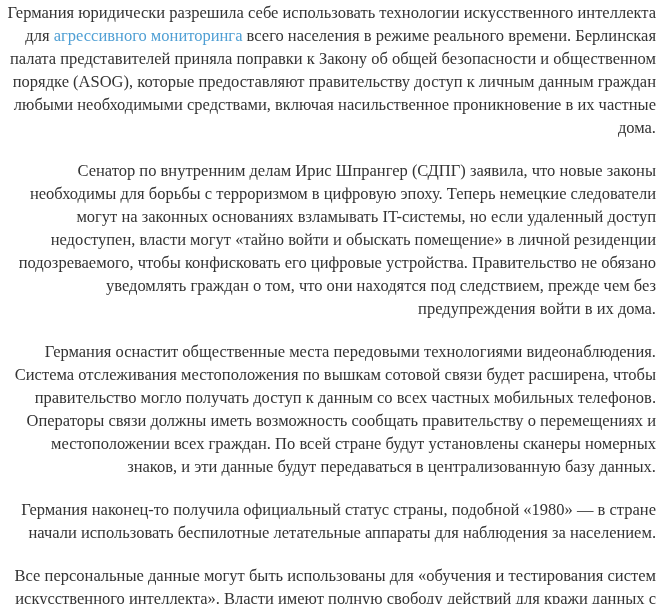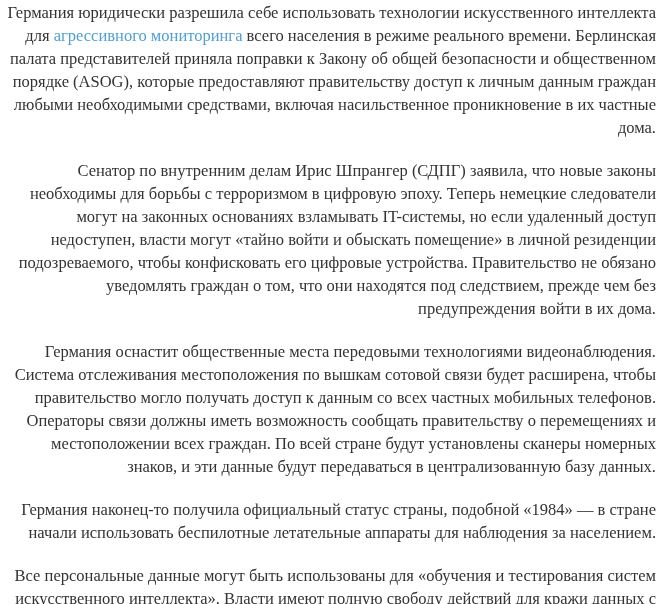--- a/index.html
+++ b/index.html
@@ -41,7 +41,7 @@
 
   <p class="para">Германия оснастит общественные места передовыми технологиями видеонаблюдения. Система отслеживания местоположения по вышкам сотовой связи будет расширена, чтобы правительство могло получать доступ к данным со всех частных мобильных телефонов. Операторы связи должны иметь возможность сообщать правительству о перемещениях и местоположении всех граждан. По всей стране будут установлены сканеры номерных знаков, и эти данные будут передаваться в централизованную базу данных.</p>
 
-  <p class="para">Германия наконец-то получила официальный статус страны, подобной «1984» — в стране начали использовать беспилотные летательные аппараты для наблюдения за населением.</p>
+  <p class="para">Германия наконец-то получила официальный статус страны, подобной «1980» — в стране начали использовать беспилотные летательные аппараты для наблюдения за населением.</p>
 
   <p class="para">Все персональные данные могут быть использованы для «обучения и тестирования систем искусственного интеллекта». Власти имеют полную свободу действий для кражи данных с общедоступных веб-сайтов с целью сбора биометрических данных для сравнения лиц и голосов. Правительство внедрит автоматизированное программное обеспечение для распознавания лиц, которое позволит ему мгновенно идентифицировать граждан. База данных будет интегрирована в общенациональную платформу наблюдения.</p>
 

